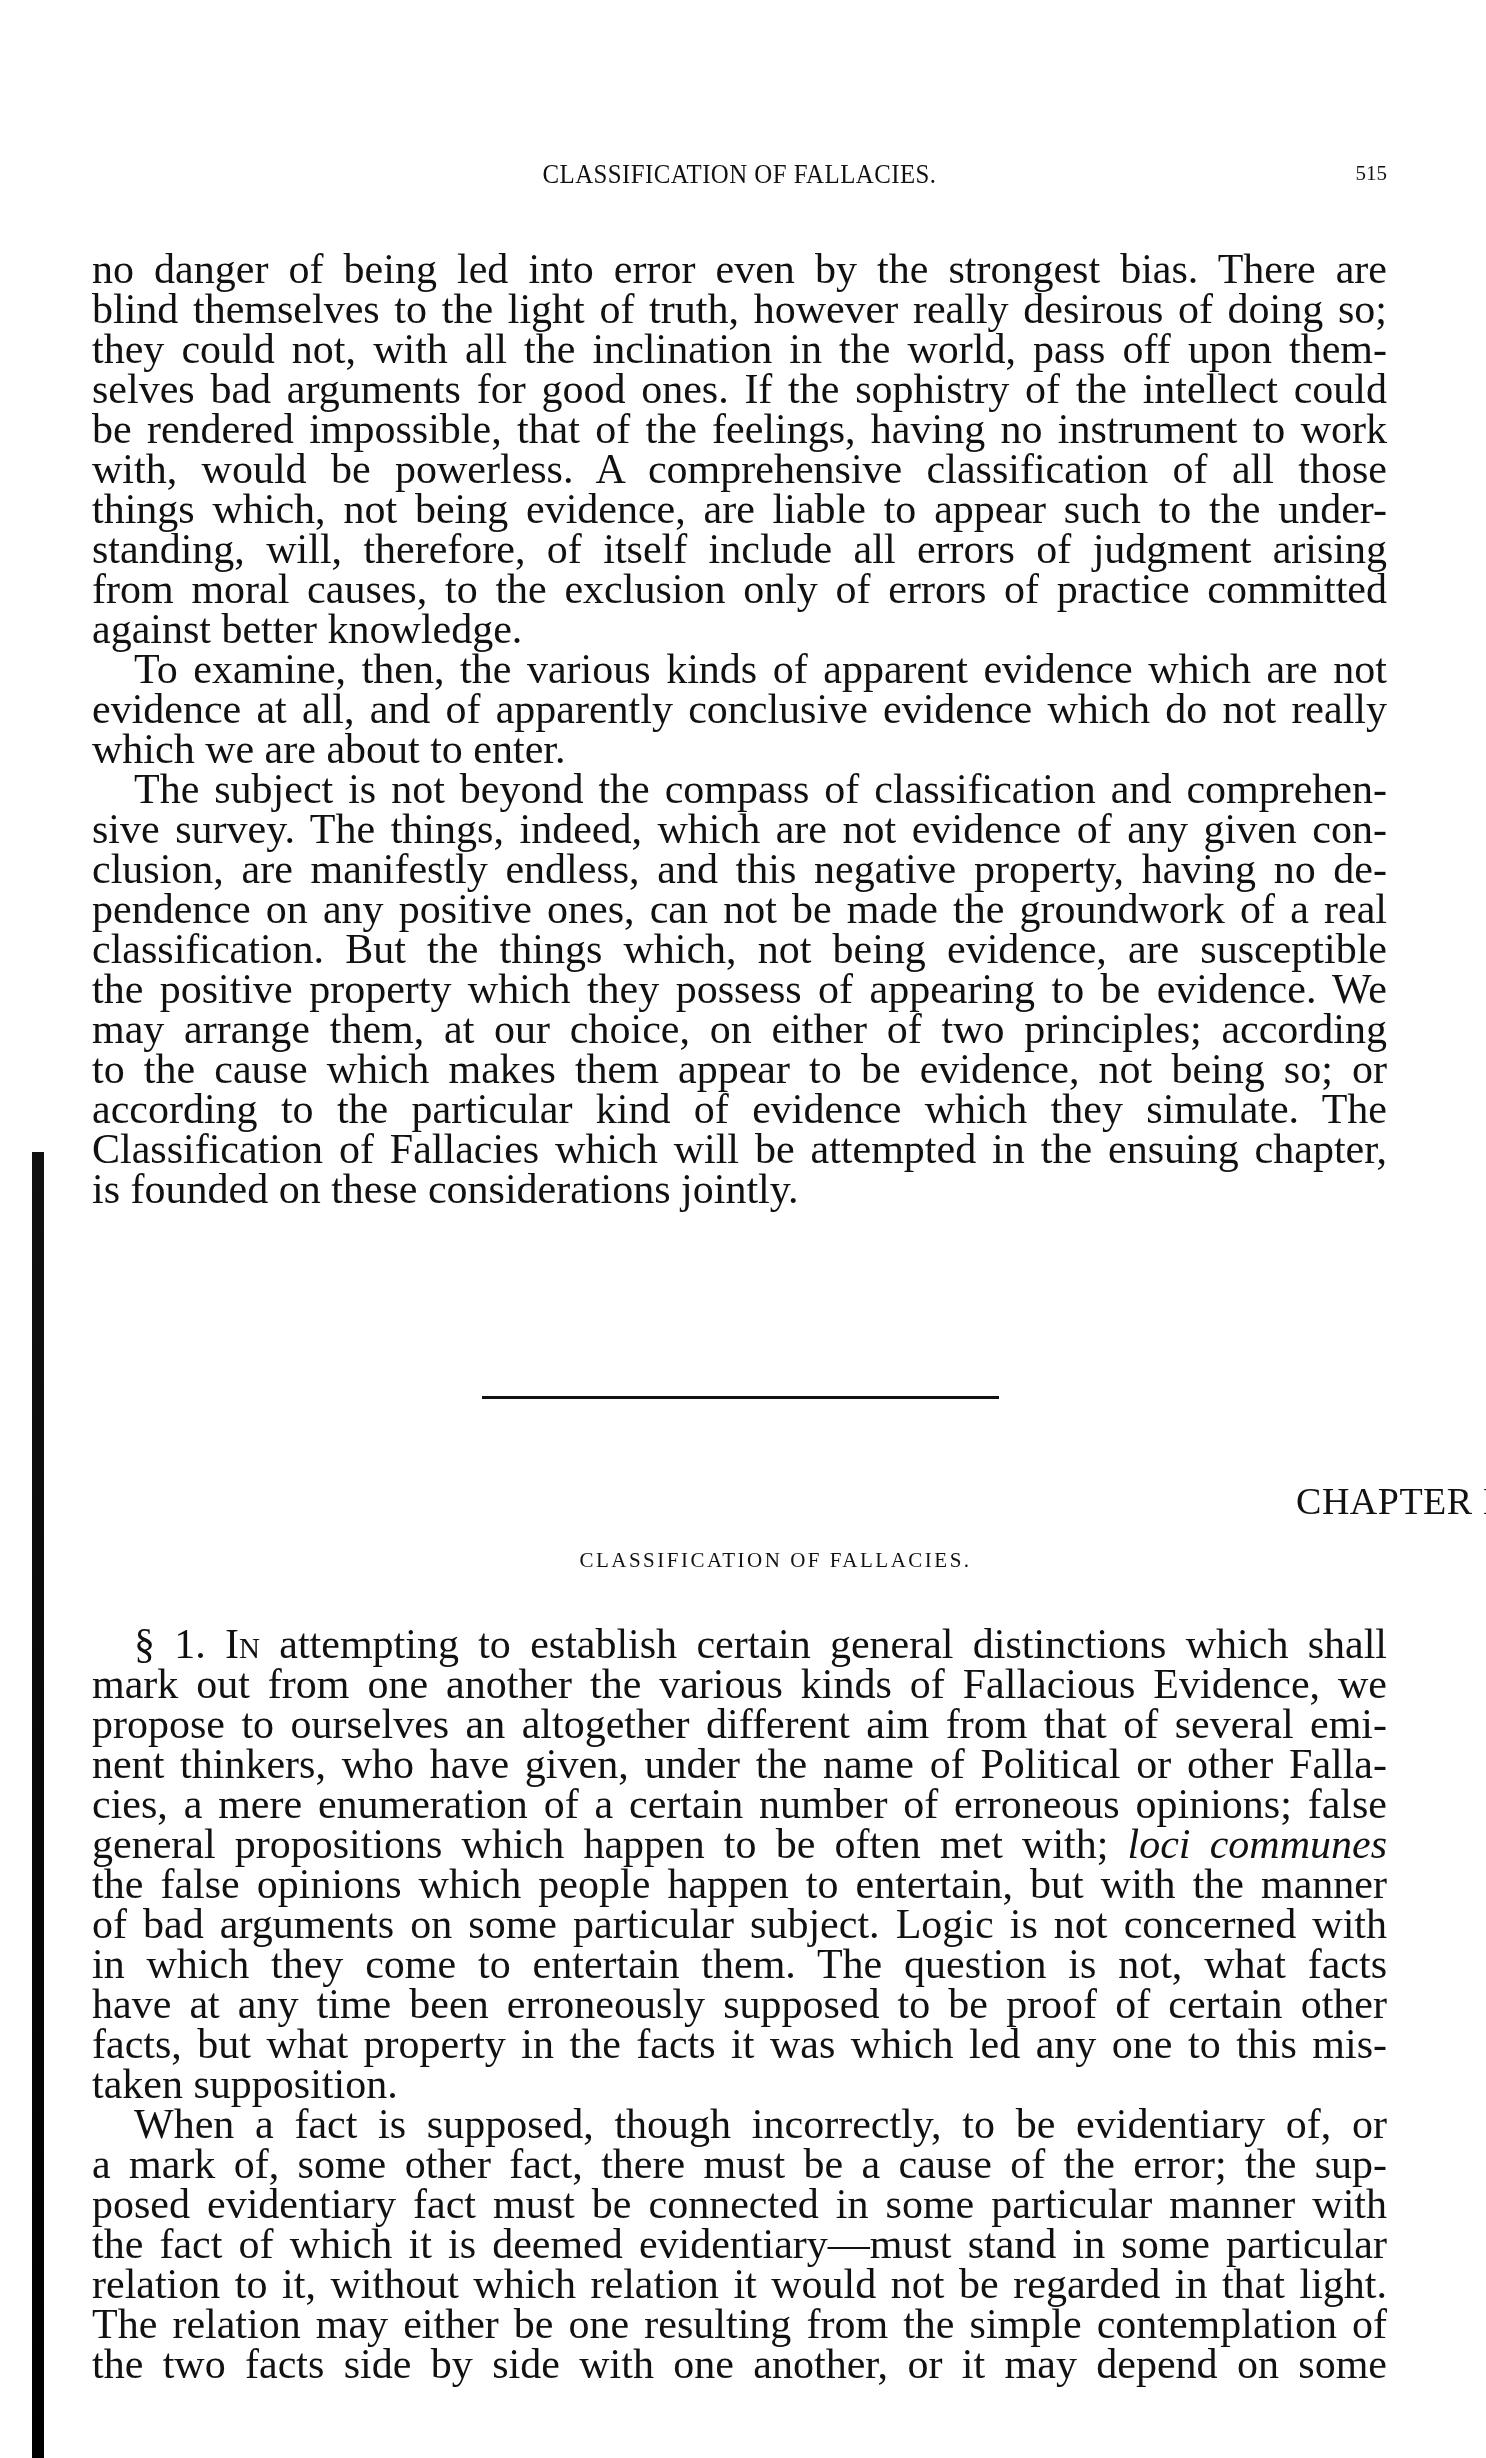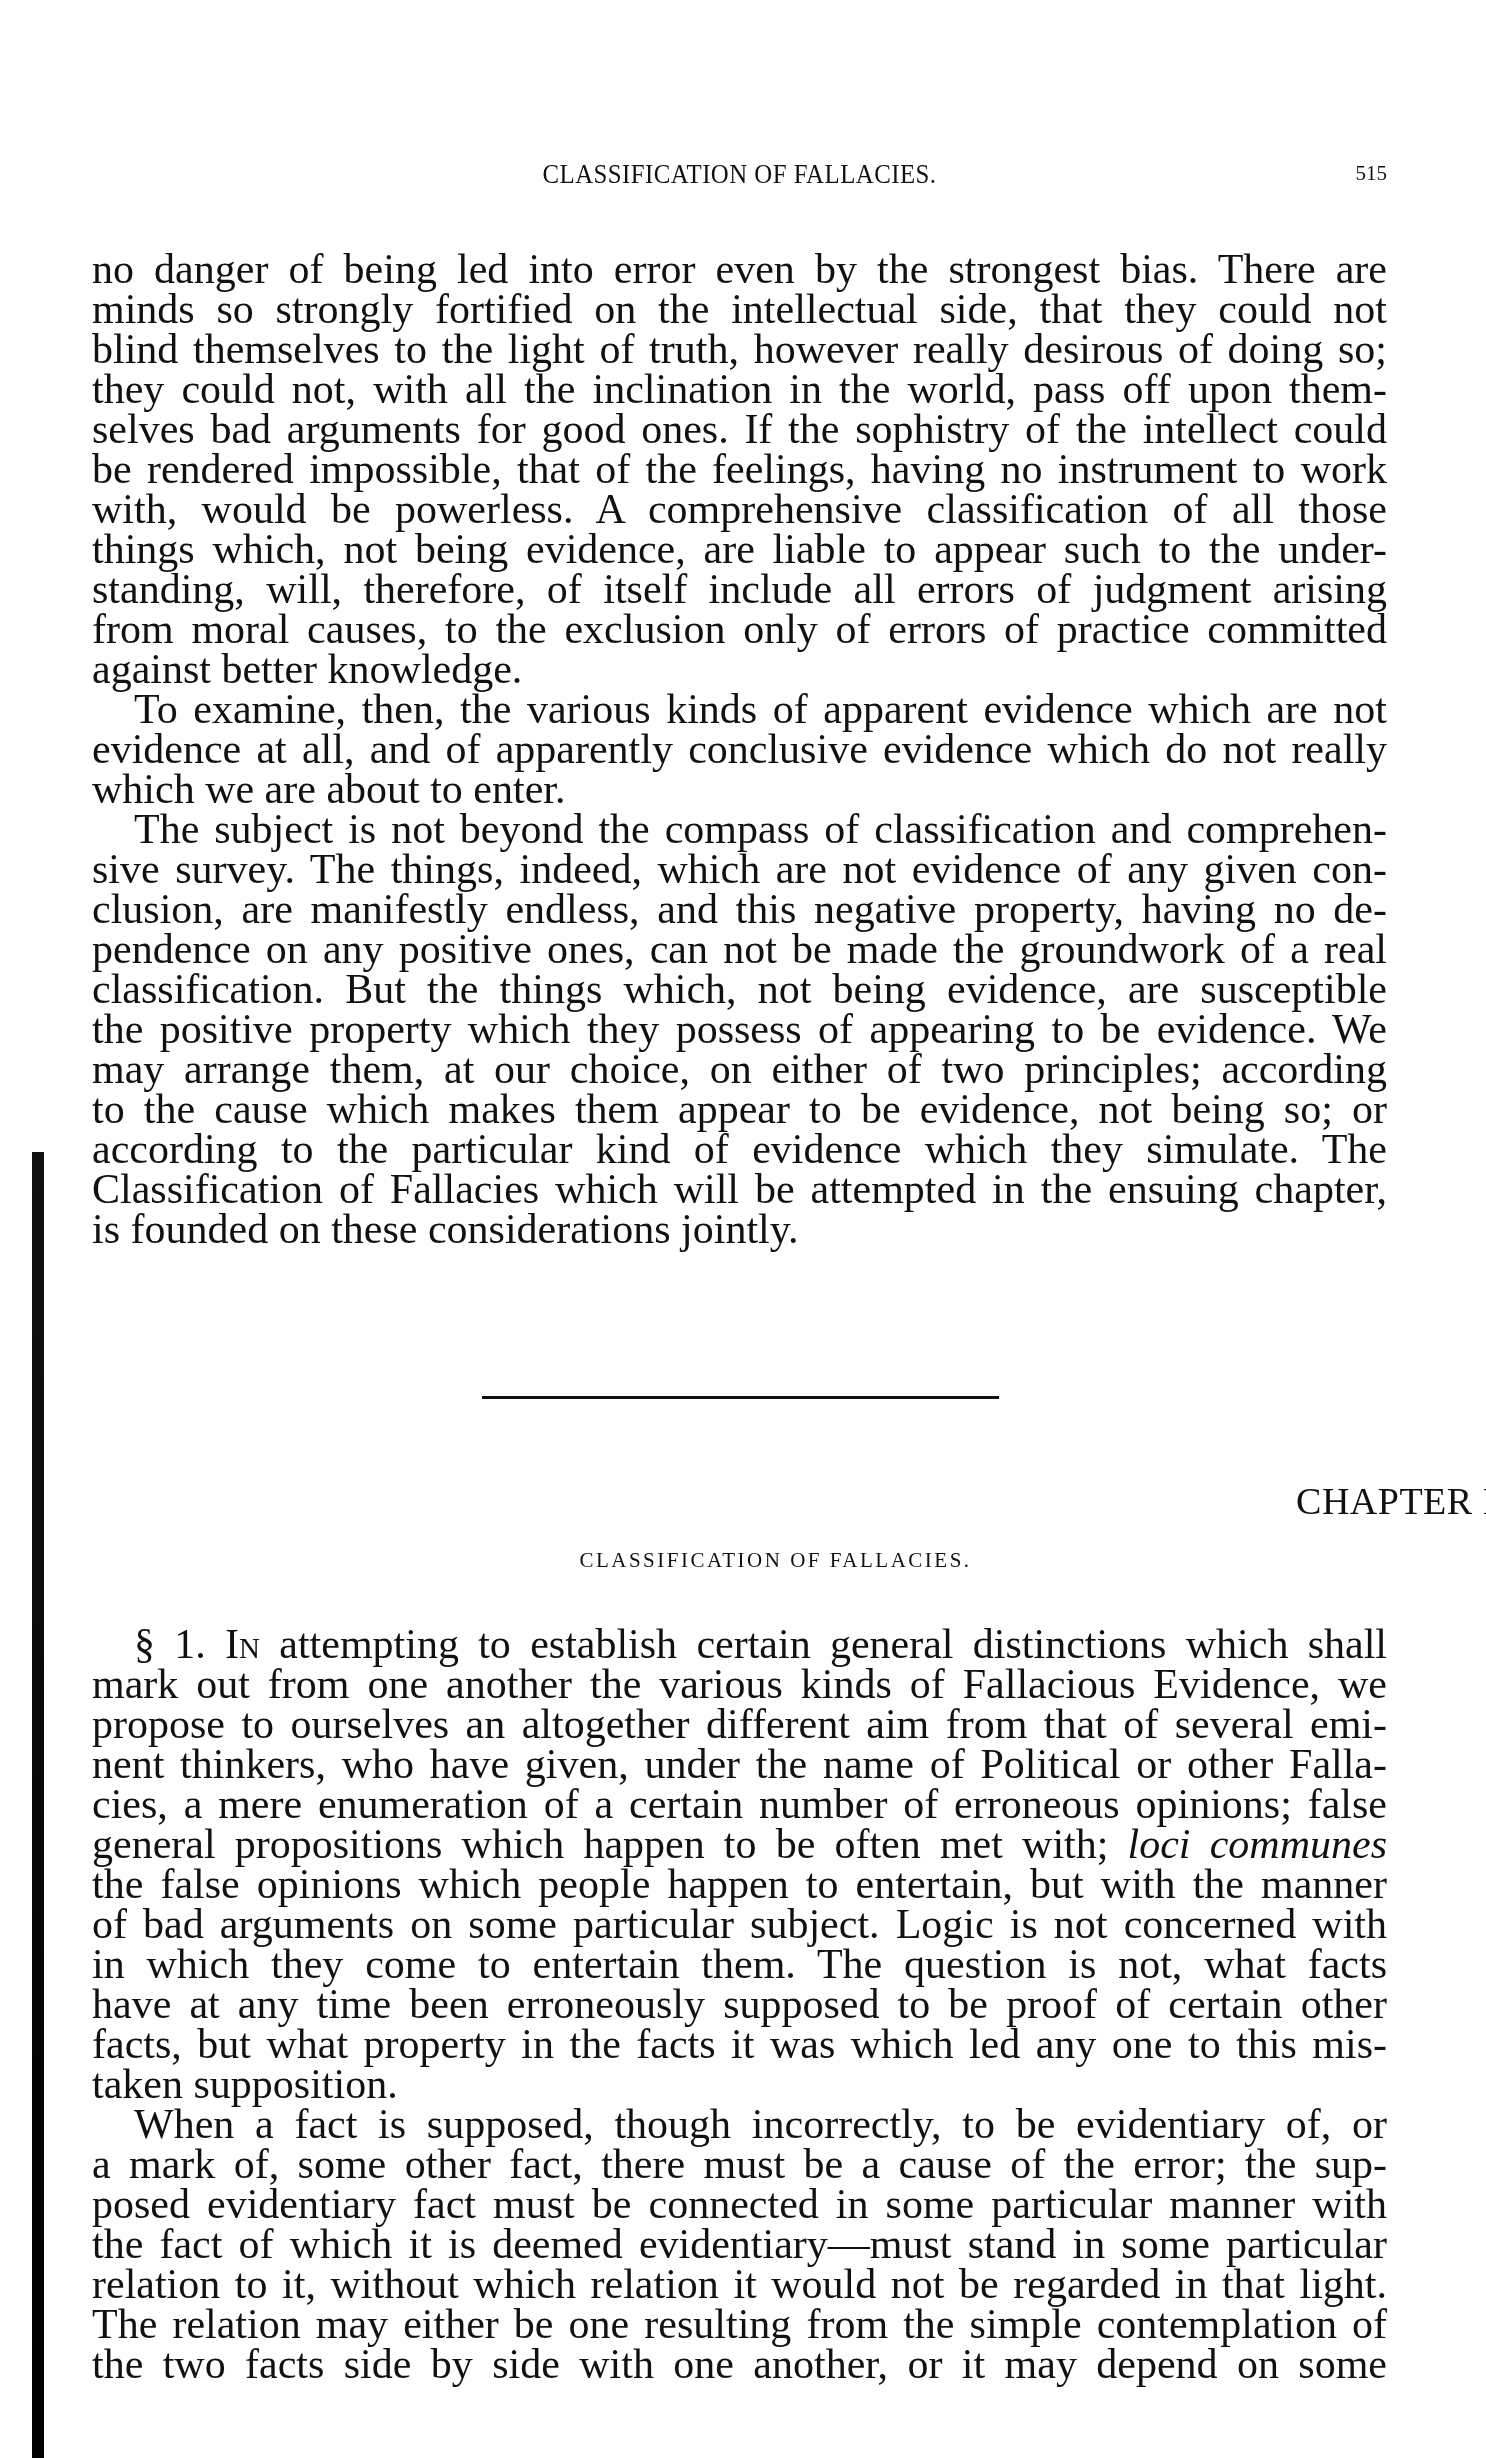--- a/index.html
+++ b/index.html
@@ -62,7 +62,6 @@
 
   <div class="text-block block-1">
     <span class="line">no danger of being led into error even by the strongest bias.  There are</span>
-    <span class="line">minds so strongly fortified on the intellectual side, that they could not</span>
     <span class="line">blind themselves to the light of truth, however really desirous of doing so;</span>
     <span class="line">they could not, with all the inclination in the world, pass off upon them-</span>
     <span class="line">selves bad arguments for good ones.  If the sophistry of the intellect could</span>

